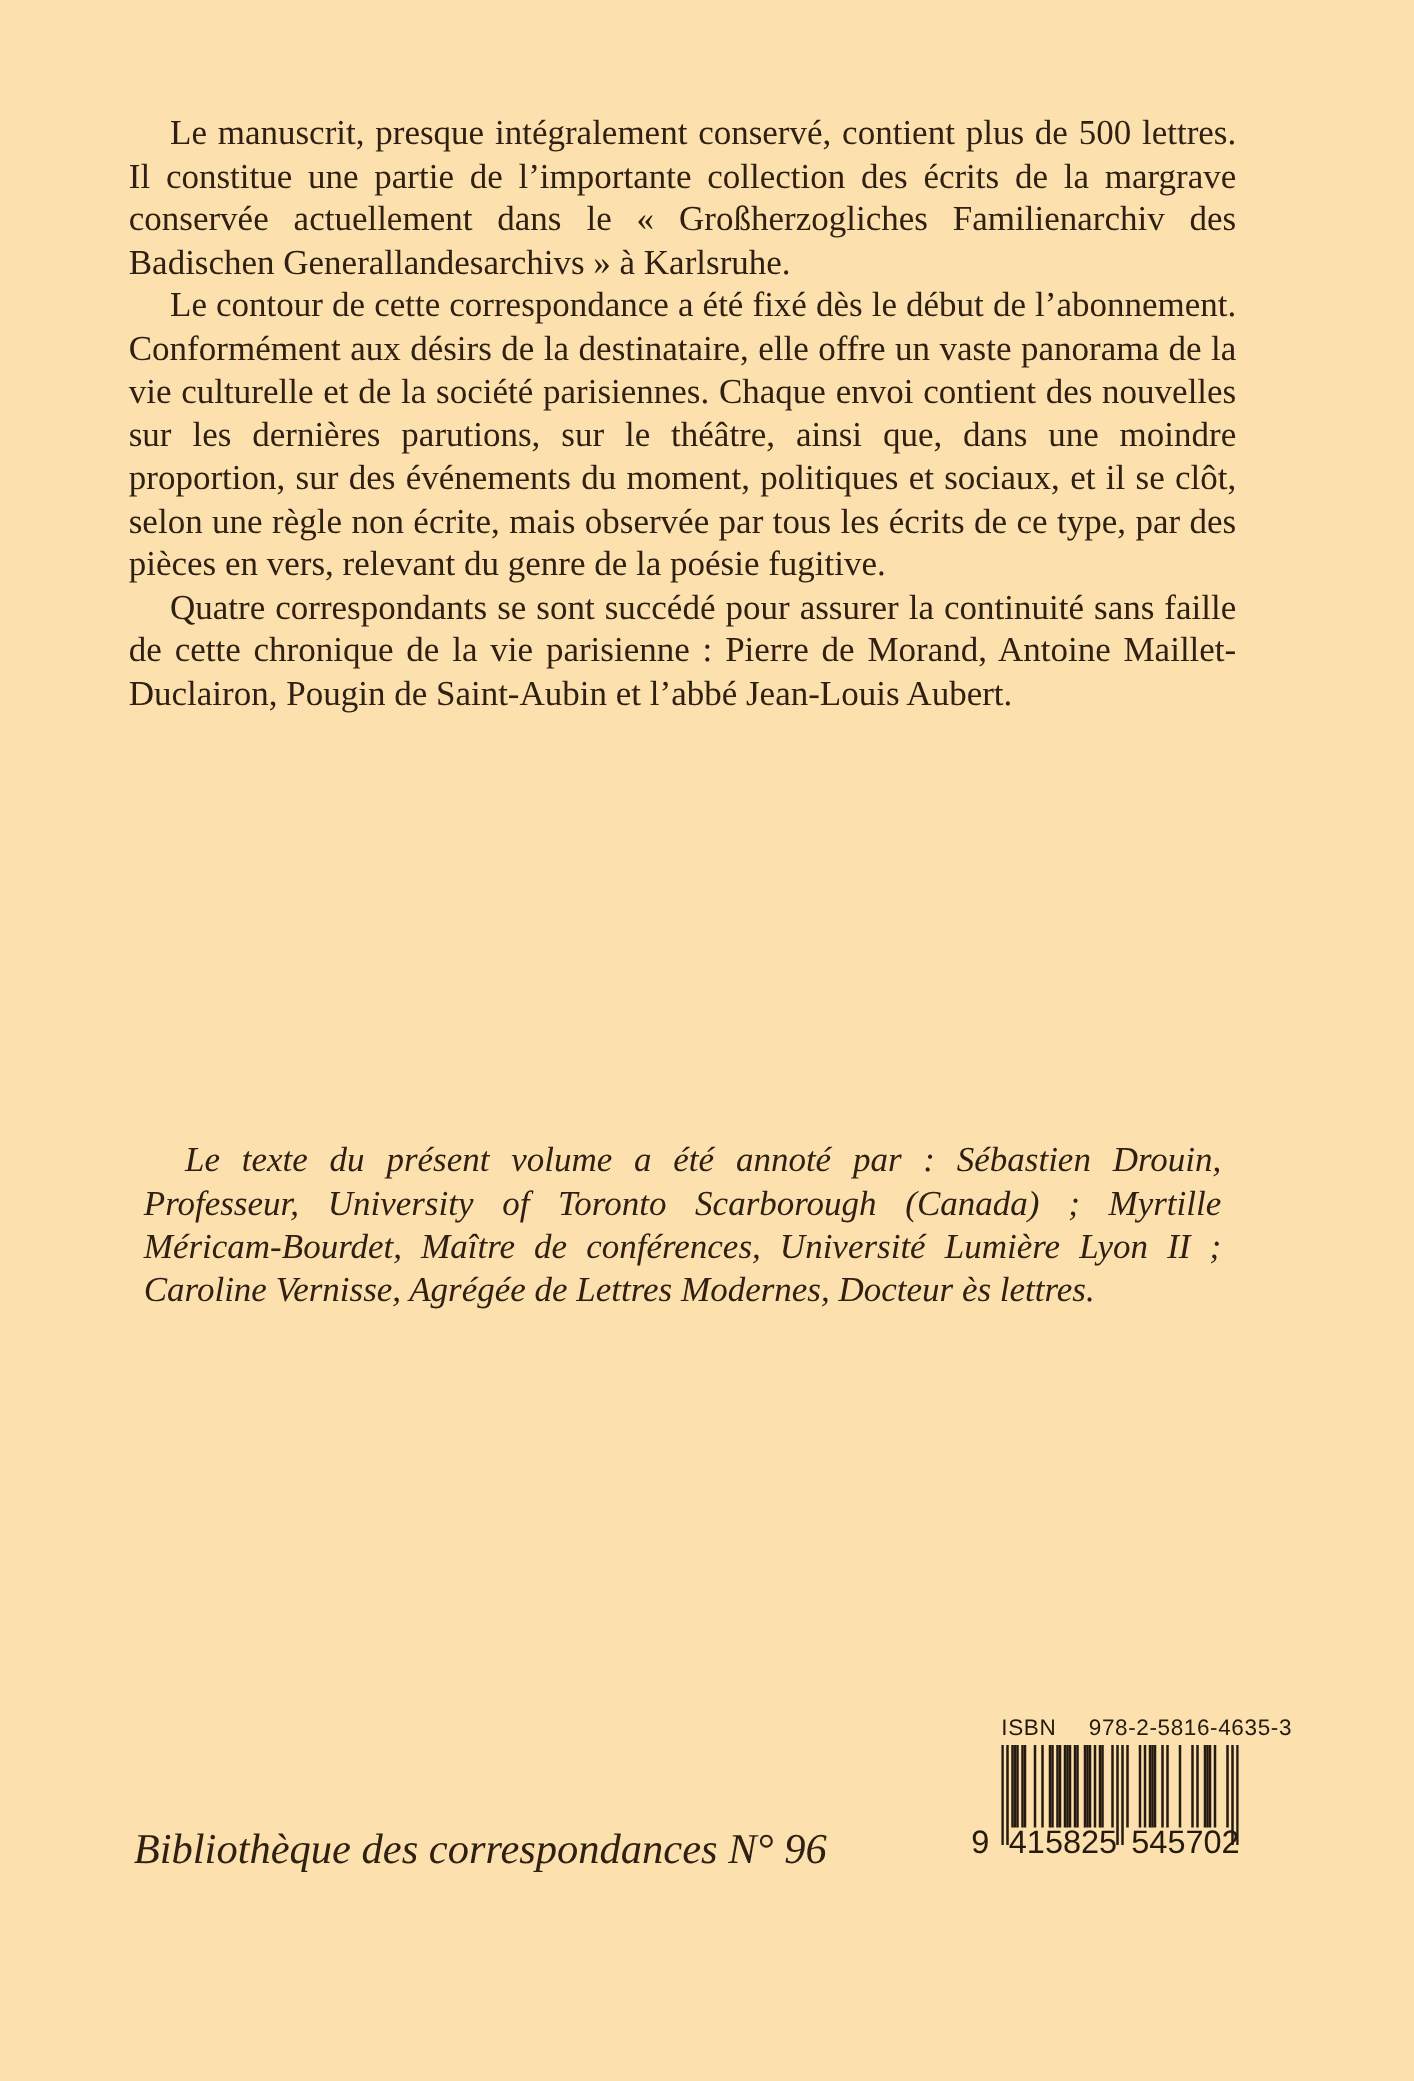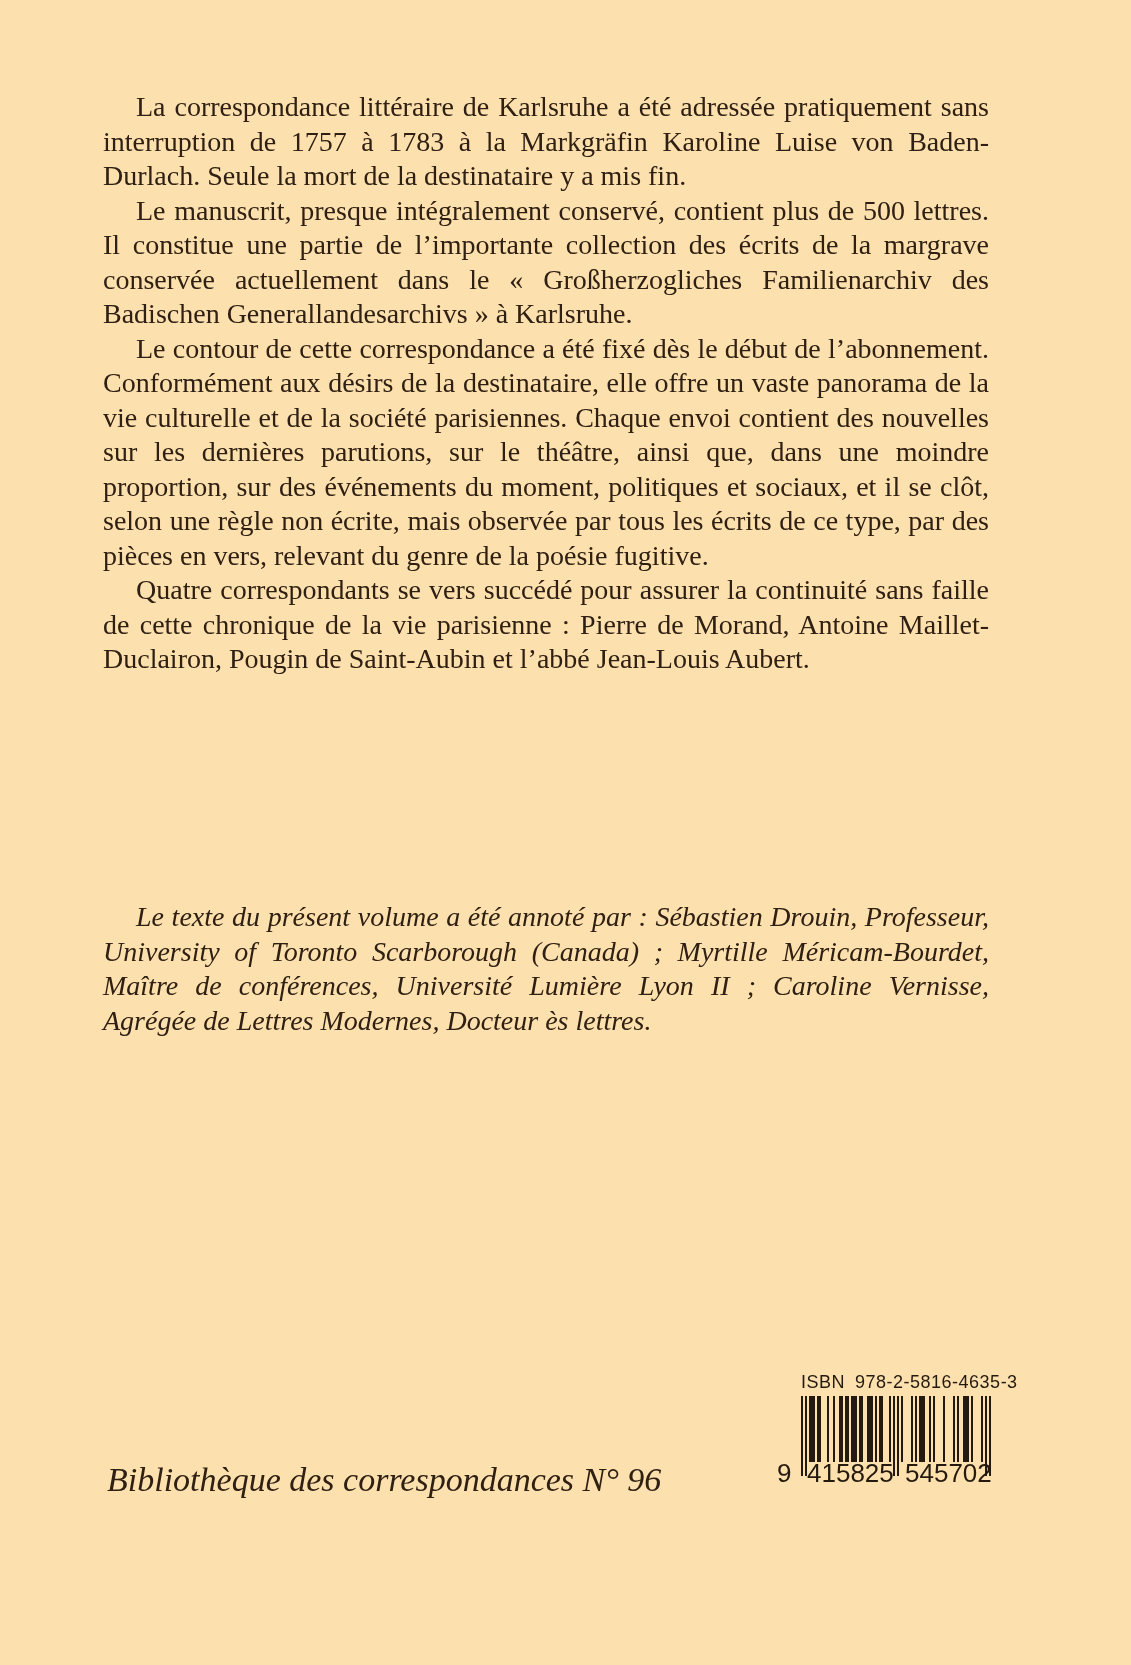--- a/index.html
+++ b/index.html
@@ -93,7 +93,6 @@
 <body>
 
 <div class="text-block">
-  <p>La correspondance littéraire de Karlsruhe a été adressée pratiquement sans interruption de 1757 à 1783 à la Markgräfin Karoline Luise von Baden-Durlach. Seule la mort de la destinataire y a mis fin.</p>
   <p>Le manuscrit, presque intégralement conservé, contient plus de 500 lettres. Il constitue une partie de l’importante collection des écrits de la margrave conservée actuellement dans le « Großherzogliches Familienarchiv des Badischen Generallandesarchivs » à Karlsruhe.</p>
   <p>Le contour de cette correspondance a été fixé dès le début de l’abonnement. Conformément aux désirs de la destinataire, elle offre un vaste panorama de la vie culturelle et de la société parisiennes. Chaque envoi contient des nouvelles sur les dernières parutions, sur le théâtre, ainsi que, dans une moindre proportion, sur des événements du moment, politiques et sociaux, et il se clôt, selon une règle non écrite, mais observée par tous les écrits de ce type, par des pièces en vers, relevant du genre de la poésie fugitive.</p>
   <p>Quatre correspondants se vers succédé pour assurer la continuité sans faille de cette chronique de la vie parisienne : Pierre de Morand, Antoine Maillet-Duclairon, Pougin de Saint-Aubin et l’abbé Jean-Louis Aubert.</p>

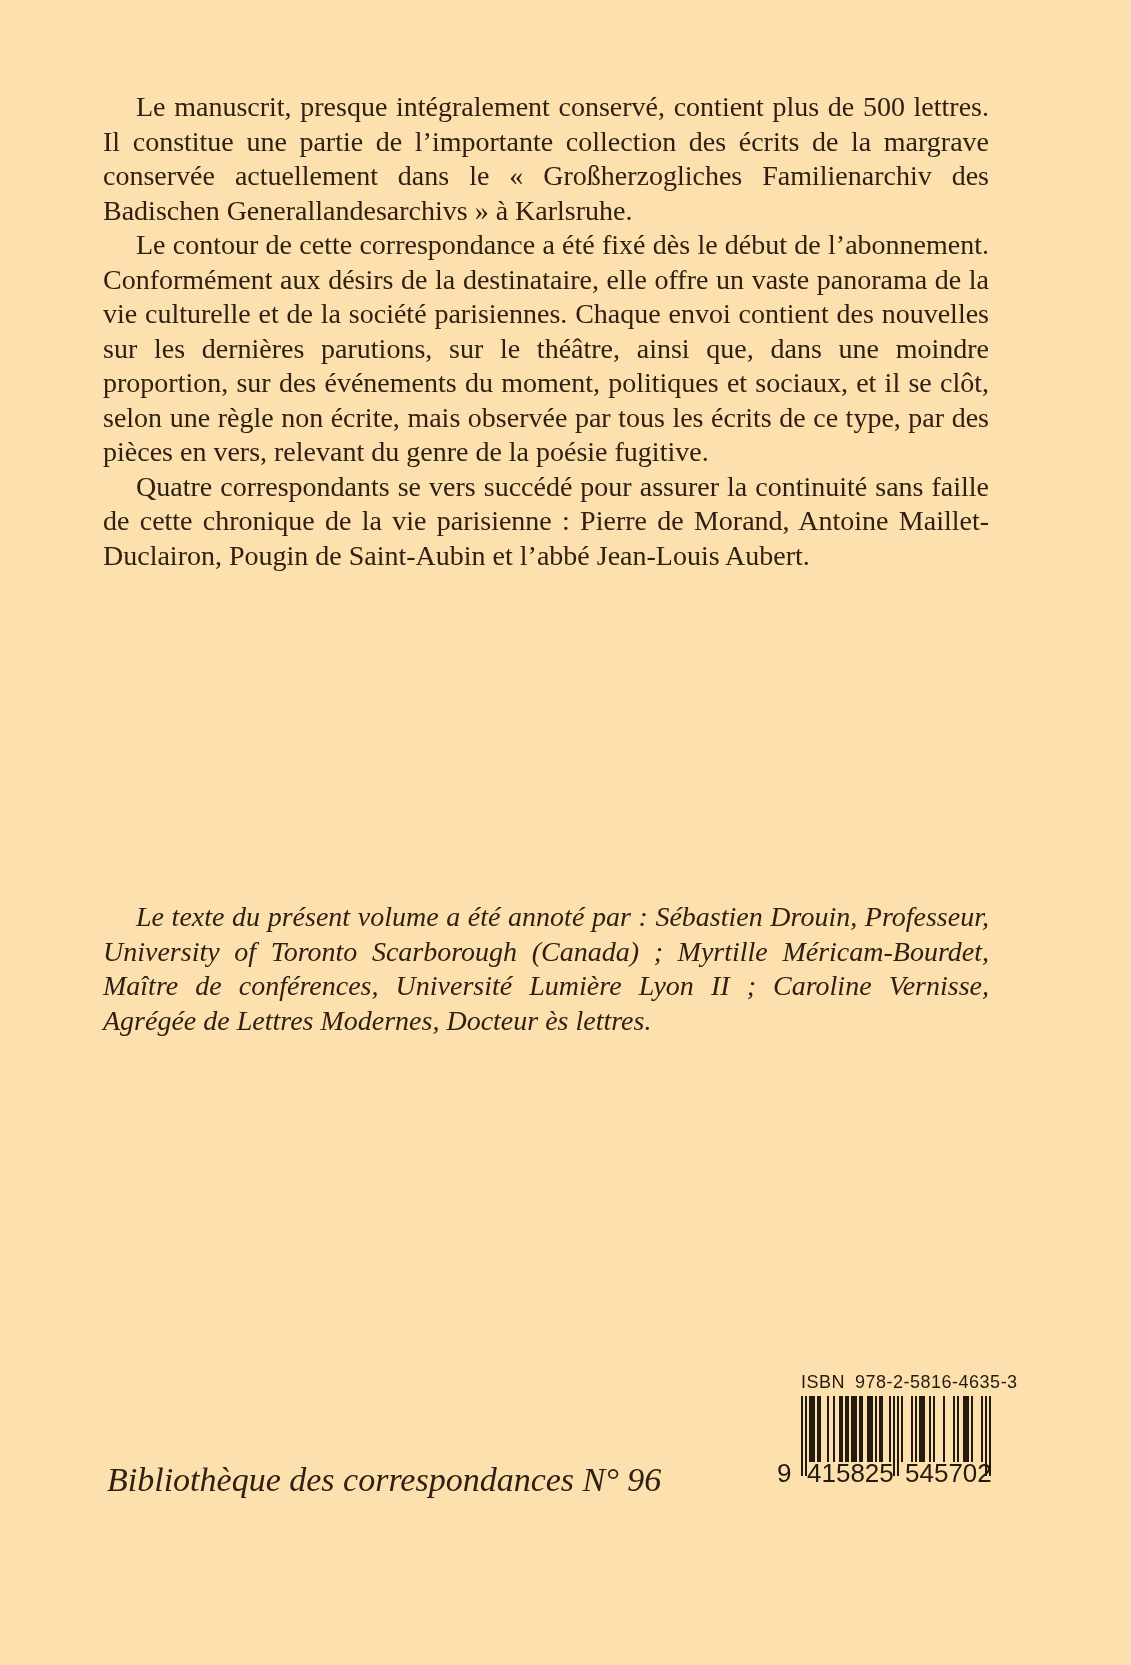--- a/index.html
+++ b/index.html
@@ -95,7 +95,7 @@
 <div class="text-block">
   <p>Le manuscrit, presque intégralement conservé, contient plus de 500 lettres. Il constitue une partie de l’importante collection des écrits de la margrave conservée actuellement dans le « Großherzogliches Familienarchiv des Badischen Generallandesarchivs » à Karlsruhe.</p>
   <p>Le contour de cette correspondance a été fixé dès le début de l’abonnement. Conformément aux désirs de la destinataire, elle offre un vaste panorama de la vie culturelle et de la société parisiennes. Chaque envoi contient des nouvelles sur les dernières parutions, sur le théâtre, ainsi que, dans une moindre proportion, sur des événements du moment, politiques et sociaux, et il se clôt, selon une règle non écrite, mais observée par tous les écrits de ce type, par des pièces en vers, relevant du genre de la poésie fugitive.</p>
-  <p>Quatre correspondants se vers succédé pour assurer la continuité sans faille de cette chronique de la vie parisienne : Pierre de Morand, Antoine Maillet-Duclairon, Pougin de Saint-Aubin et l’abbé Jean-Louis Aubert.</p>
+  <p>Quatre correspondants se sont succédé pour assurer la continuité sans faille de cette chronique de la vie parisienne : Pierre de Morand, Antoine Maillet-Duclairon, Pougin de Saint-Aubin et l’abbé Jean-Louis Aubert.</p>
 </div>
 
 <div class="annotation-block">

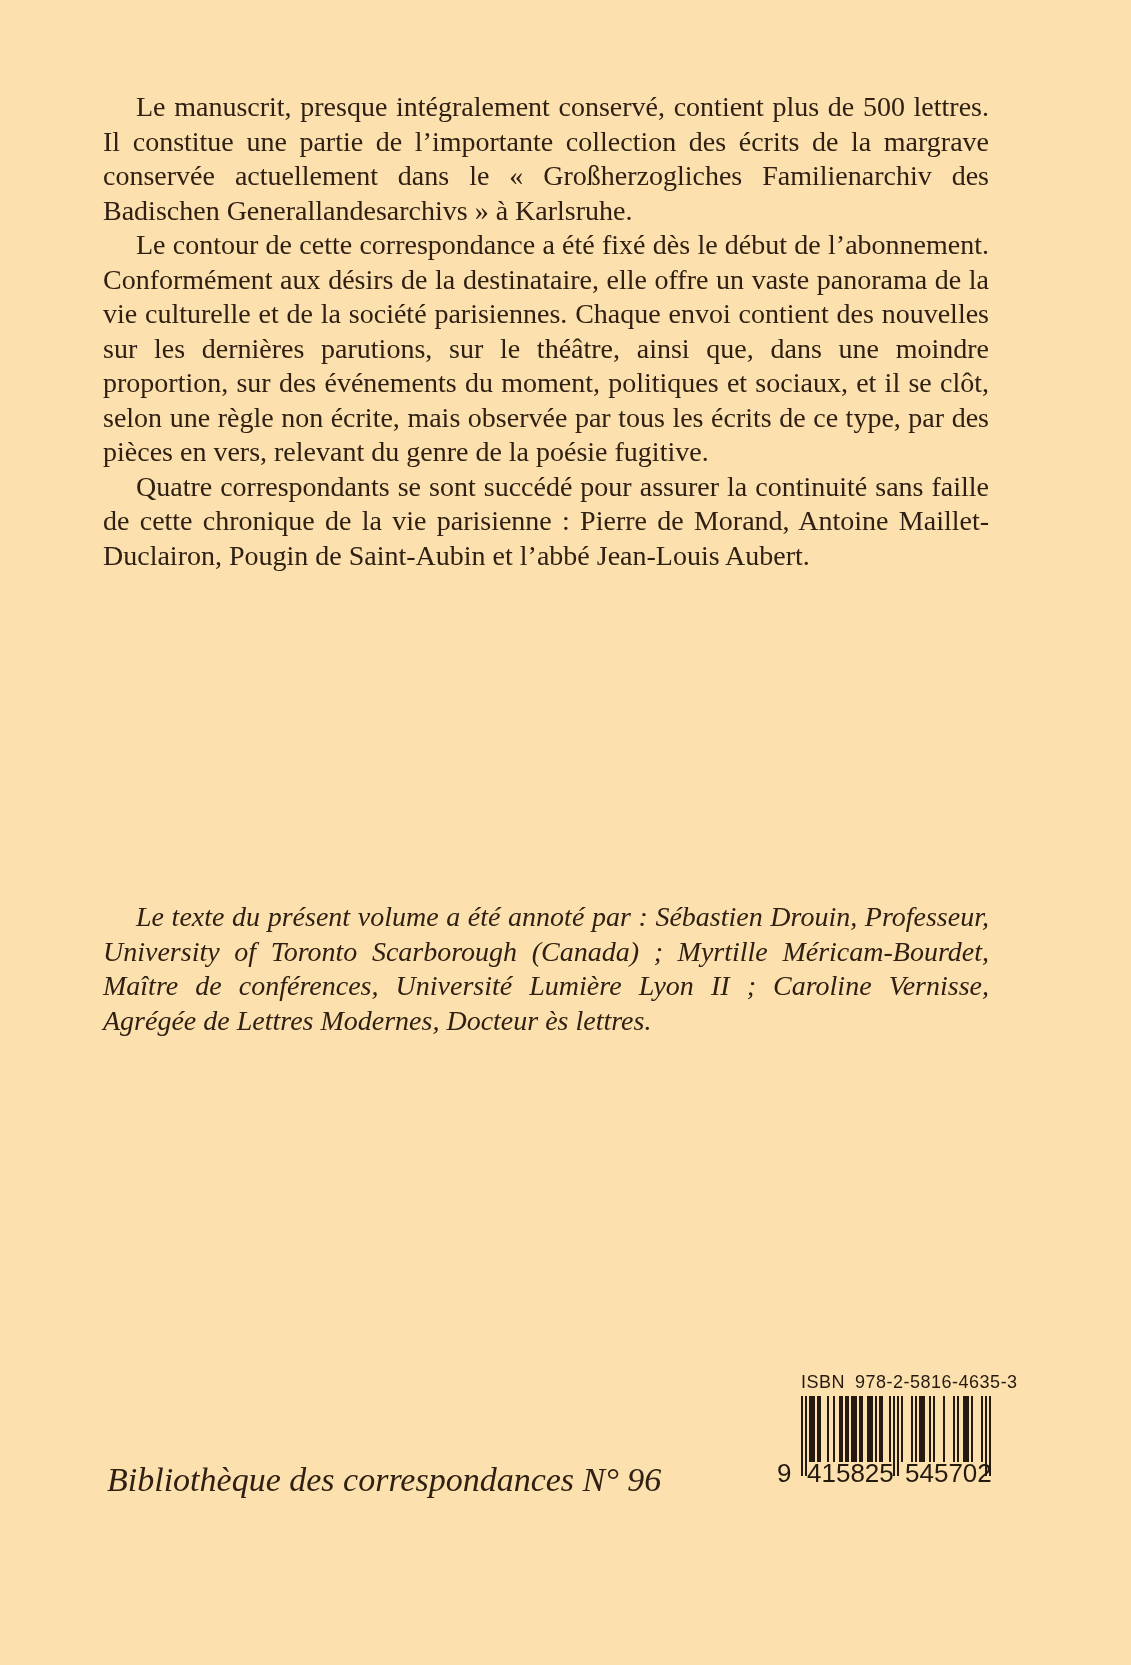--- a/index.html
+++ b/index.html
@@ -37,7 +37,7 @@
     text-align: justify;
     font-style: italic;
   }
-  .annotation-block p { margin: 0; text-indent: 33px; }
+  .annotation-block p { margin: 12px; text-indent: 33px; }
 
   .barcode-wrap {
     position: absolute;

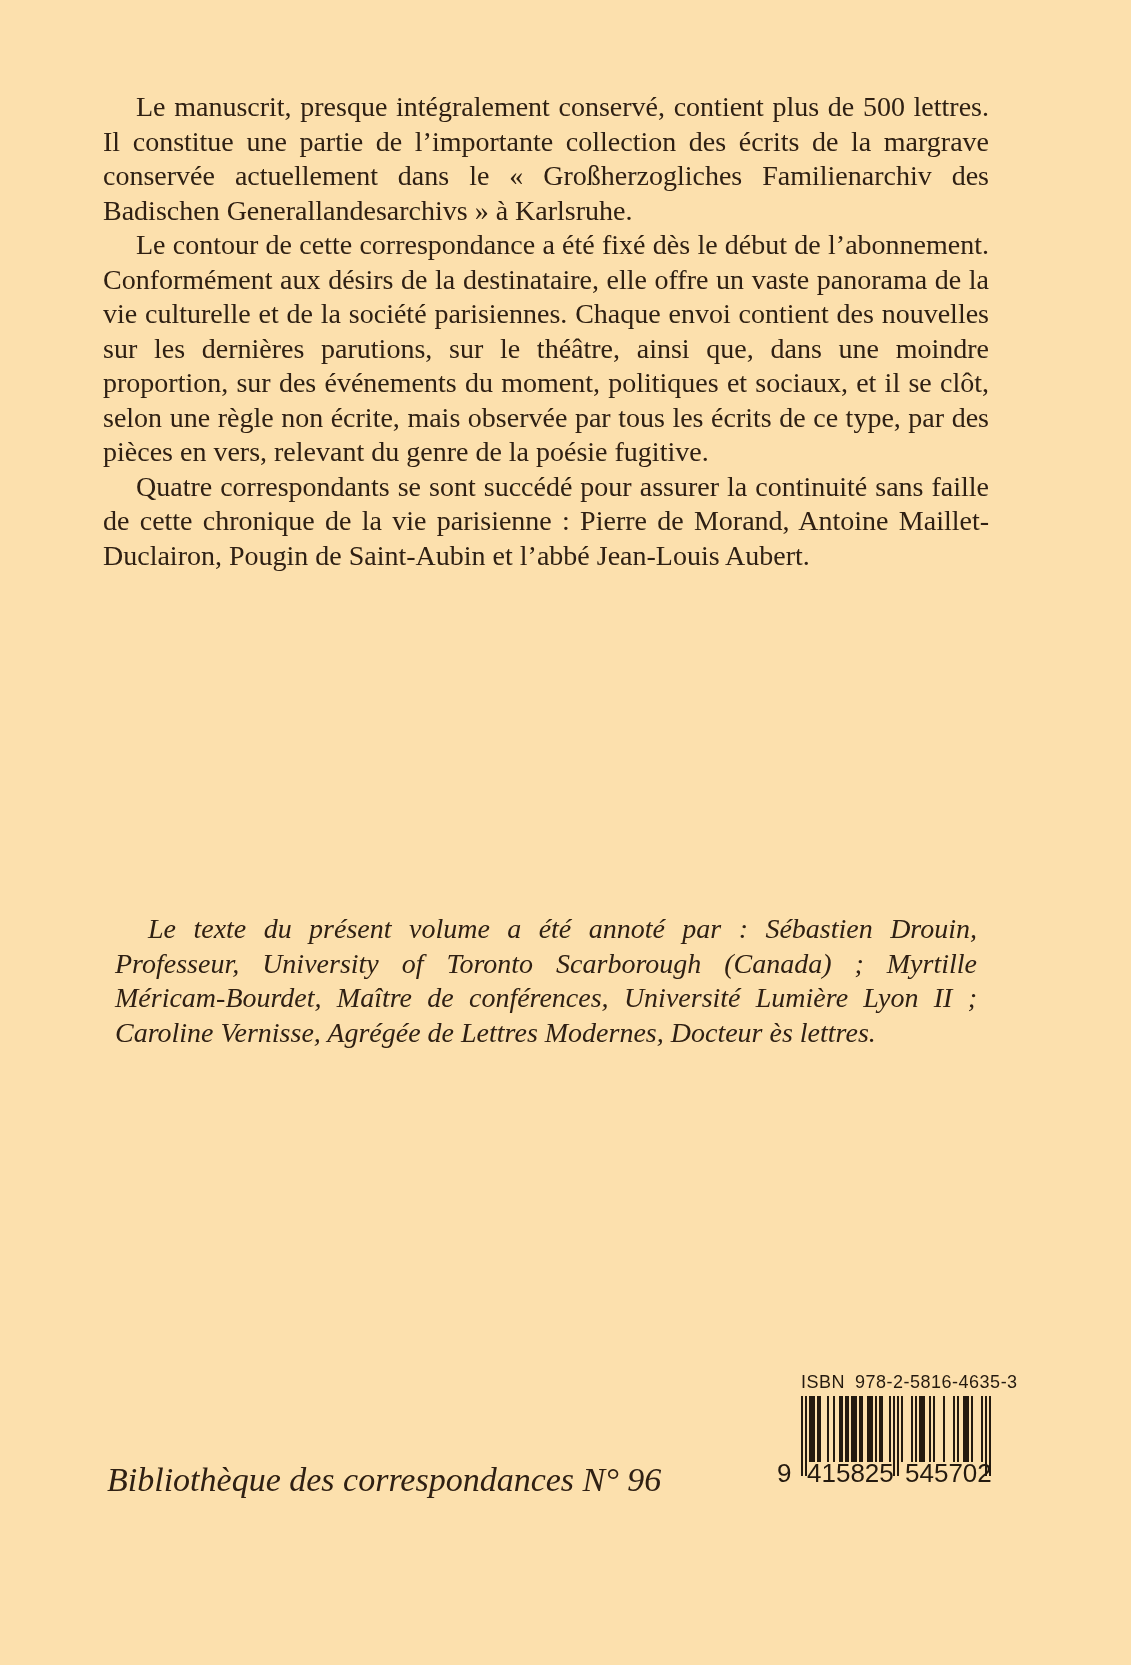--- a/index.html
+++ b/index.html
@@ -58,7 +58,7 @@
     white-space: nowrap;
     color: #241a0f;
   }
-  .isbn-label .isbn-prefix { margin-right: 10px; }
+  .isbn-label .isbn-prefix { margin-right: 26px; }
   .barcode-svg {
     position: absolute;
     top: 24px;

